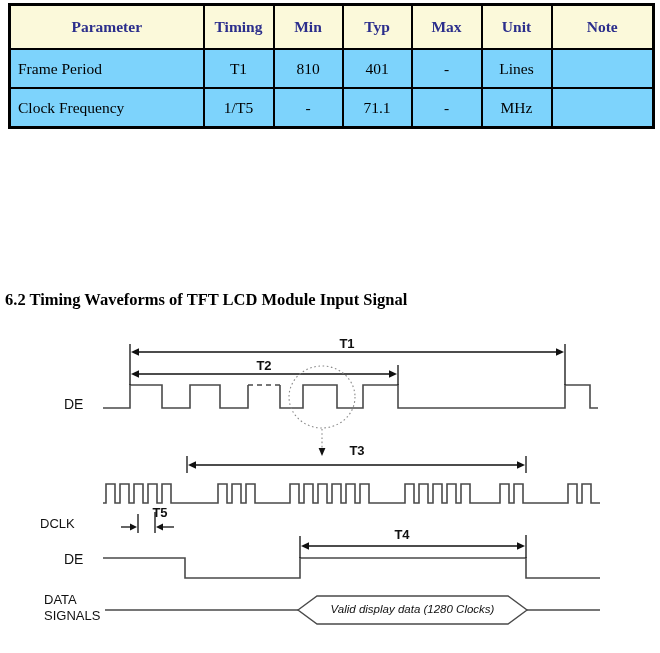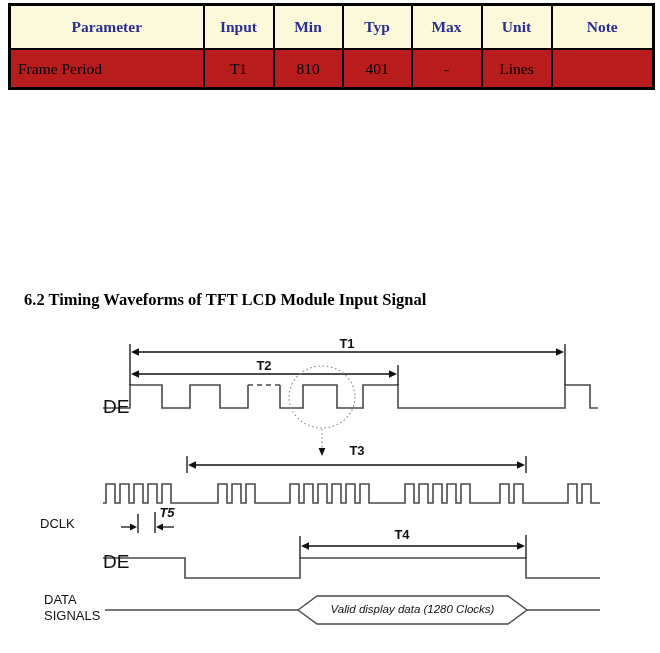--- a/index.html
+++ b/index.html
@@ -51,7 +51,7 @@
     <tbody>
         <tr>
       <th>Parameter</th>
-      <th>Input</th>
+      <th>Timing</th>
       <th>Min</th>
       <th>Typ</th>
       <th>Max</th>

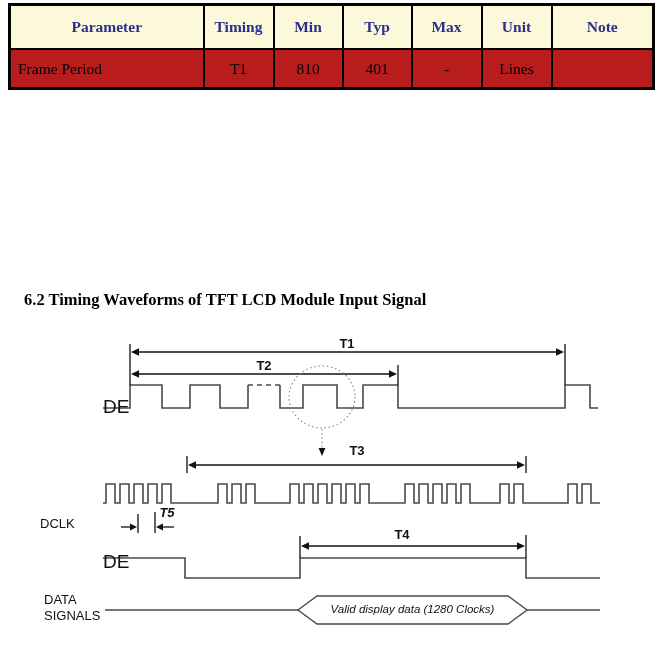--- a/index.html
+++ b/index.html
@@ -12,7 +12,7 @@
   table.params td,table.params th{border:2px solid #000;font-size:15.5px;color:#000;
                padding:0 4px;overflow:hidden;white-space:nowrap;}
   table.params th{background:#FBF9DA;color:#2B2E8C;font-weight:bold;height:42px;text-align:center;}
-  table.params td{height:37px;text-align:center;background:#b91c1c;}
+  table.params td{height:37px;text-align:center;background:#7dd3fc;}
   table.params td.param{text-align:left;padding-left:7px;}
 
   

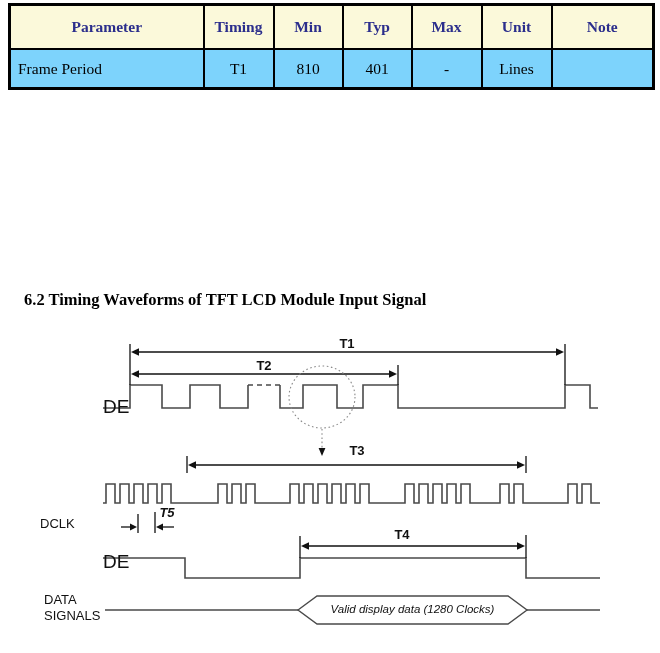--- a/index.html
+++ b/index.html
@@ -65,6 +65,15 @@
       <td>401</td>
       <td>-</td>
       <td>Lines</td>
+      <td></td>
+    </tr>
+    <tr>
+      <td class="param">Clock Frequency</td>
+      <td>1/T5</td>
+      <td>-</td>
+      <td>71.1</td>
+      <td>-</td>
+      <td>MHz</td>
       <td></td>
     </tr>
   </tbody>

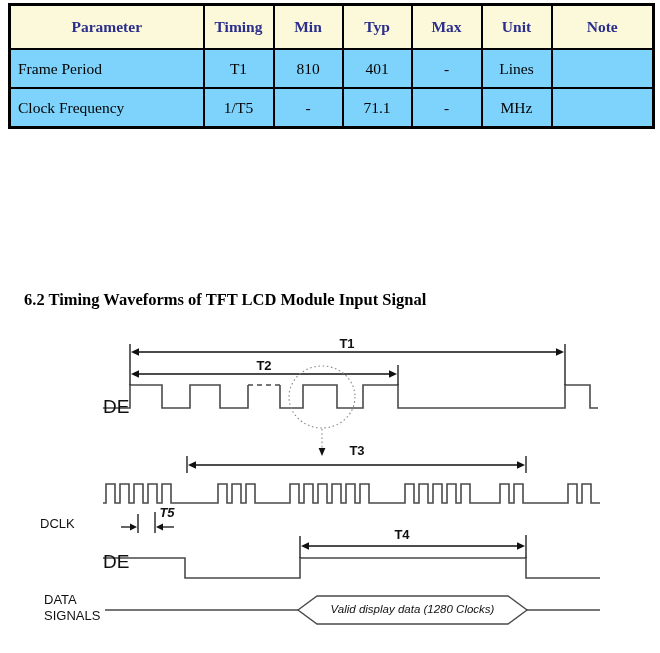--- a/index.html
+++ b/index.html
@@ -16,7 +16,7 @@
   table.params td.param{text-align:left;padding-left:7px;}
 
   
-  .heading{position:absolute;left:24px;top:290px;font-size:16.5px;font-weight:bold;color:#000;}
+  .heading{position:absolute;left:5px;top:290px;font-size:16.5px;font-weight:bold;color:#000;}
 
   
   svg.wf{position:absolute;left:0;top:0;width:660px;height:653px;}

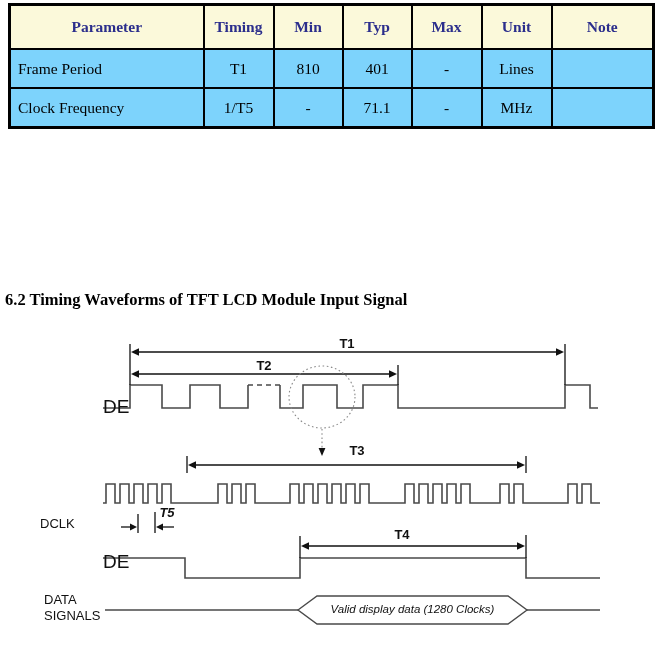--- a/index.html
+++ b/index.html
@@ -29,7 +29,7 @@
 
   .wf-label{position:absolute;font-family:"Liberation Sans", sans-serif;color:#111;}
   .tdim{font-size:13px;font-weight:600;transform:translateX(-50%);}
-  .sname{font-size:19px;margin-left:39px;}
+  .sname{font-size:14px;}
   .sname2{font-size:13px;line-height:15.5px;}
   .vdd{font-size:11.5px;text-align:center;width:229px;}
 </style>

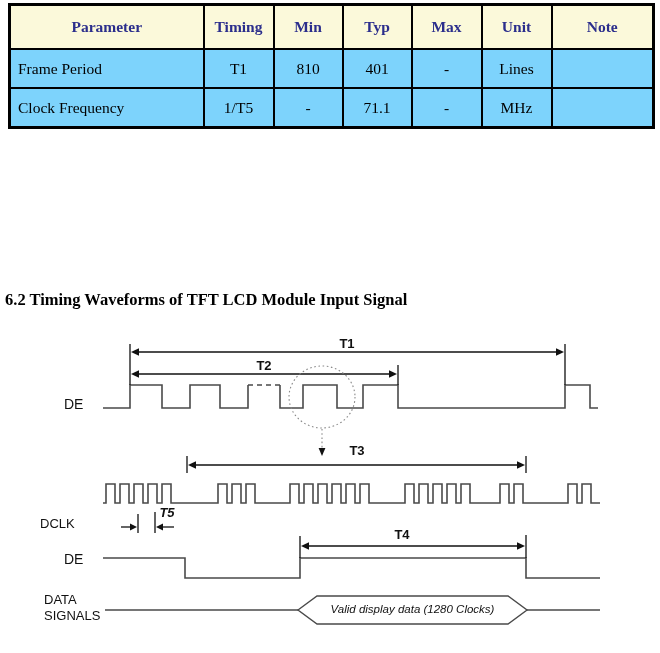--- a/index.html
+++ b/index.html
@@ -137,7 +137,7 @@
   <div class="wf-label tdim" style="left:264px;top:358px;">T2</div>
   <div class="wf-label tdim" style="left:357px;top:443px;">T3</div>
   <div class="wf-label tdim" style="left:402px;top:527px;">T4</div>
-  <div class="wf-label tdim" style="left:167px;top:505px;font-style:italic;">T5</div>
+  <div class="wf-label tdim" style="left:160px;top:505px;">T5</div>
 
   <div class="wf-label vdd" style="left:298px;top:603px;font-style:italic;">Valid display data (1280 Clocks)</div>
 

